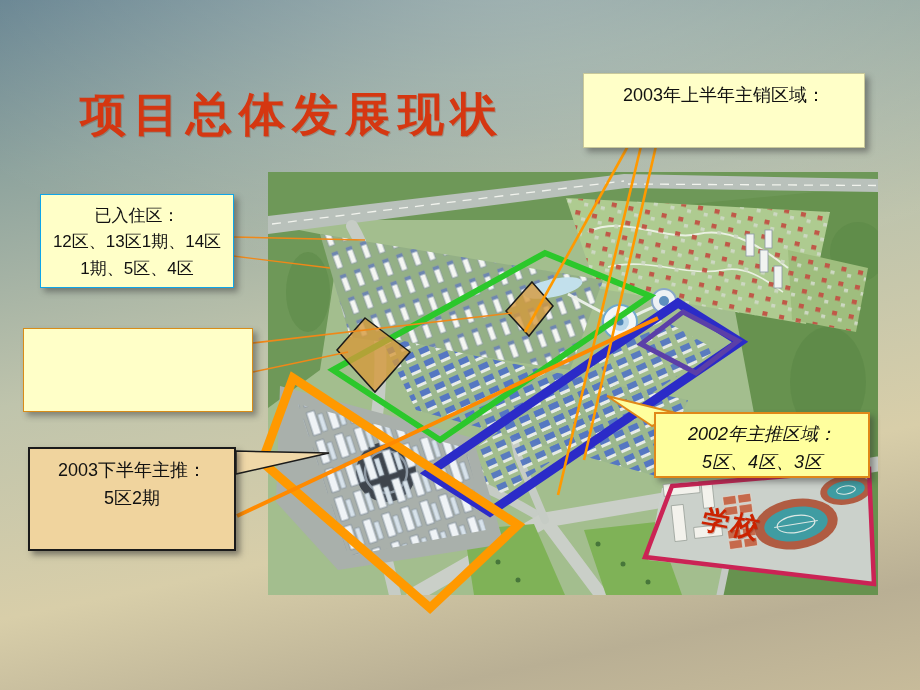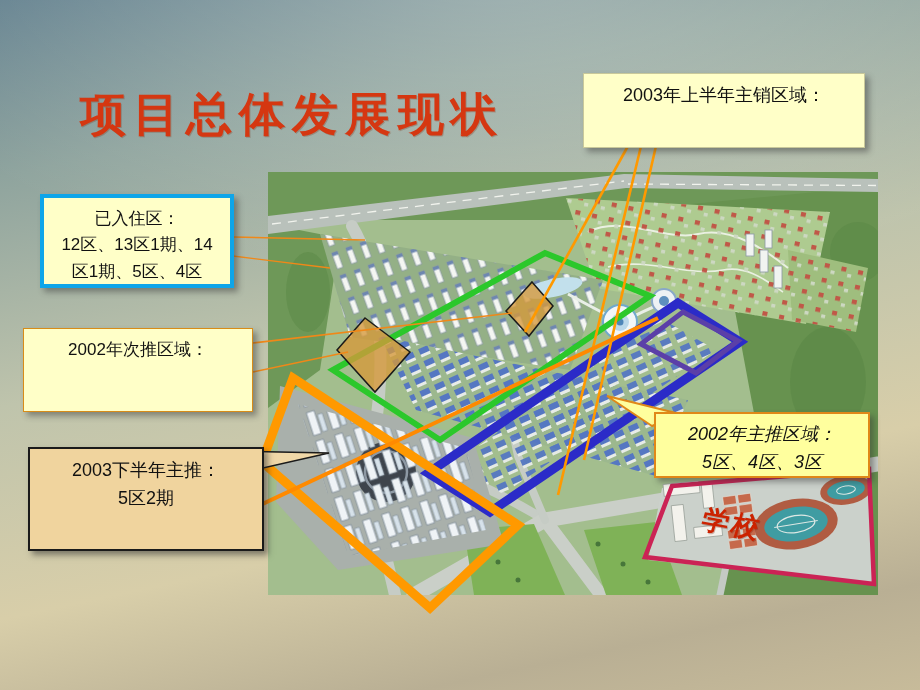--- a/index.html
+++ b/index.html
@@ -20,7 +20,7 @@
   .callout{
     position:absolute;z-index:3;color:#111;
     font-size:17px;line-height:1.55;padding:8px 11px;
-    background:#FFFFC8;border:4px solid #0ea5e9;
+    background:#FFFFC8;border:1px solid #0ea5e9;
     box-shadow:4px 4px 6px rgba(50,50,50,0.45);
     box-sizing:border-box;
   }

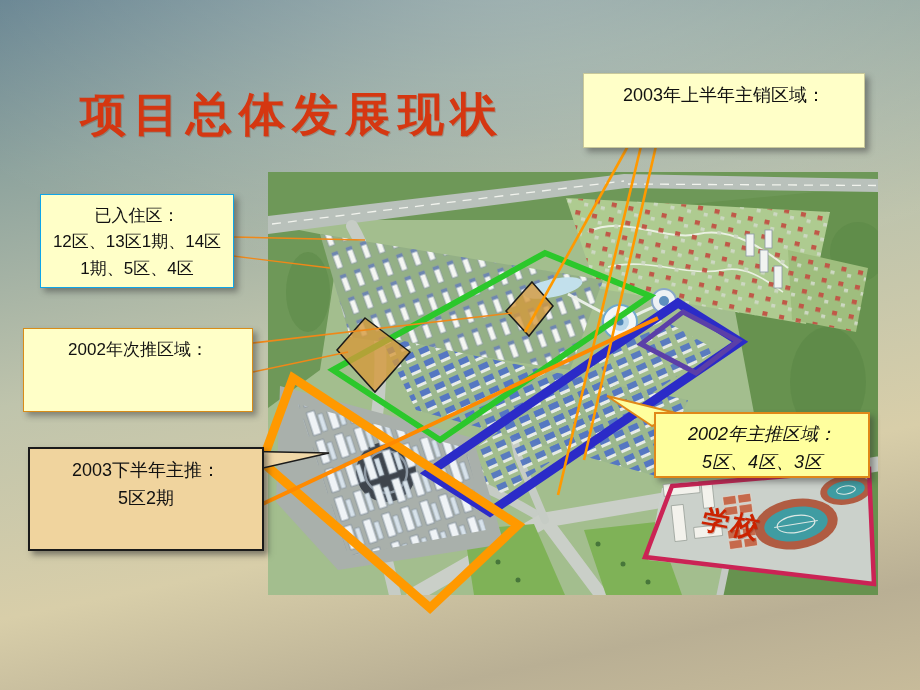--- a/index.html
+++ b/index.html
@@ -207,7 +207,6 @@
   </div>
 
   <div class="callout co-secondary">
-    <span class="ln">2002年次推区域：</span>
   </div>
 
   <div class="callout co-sales-h1">

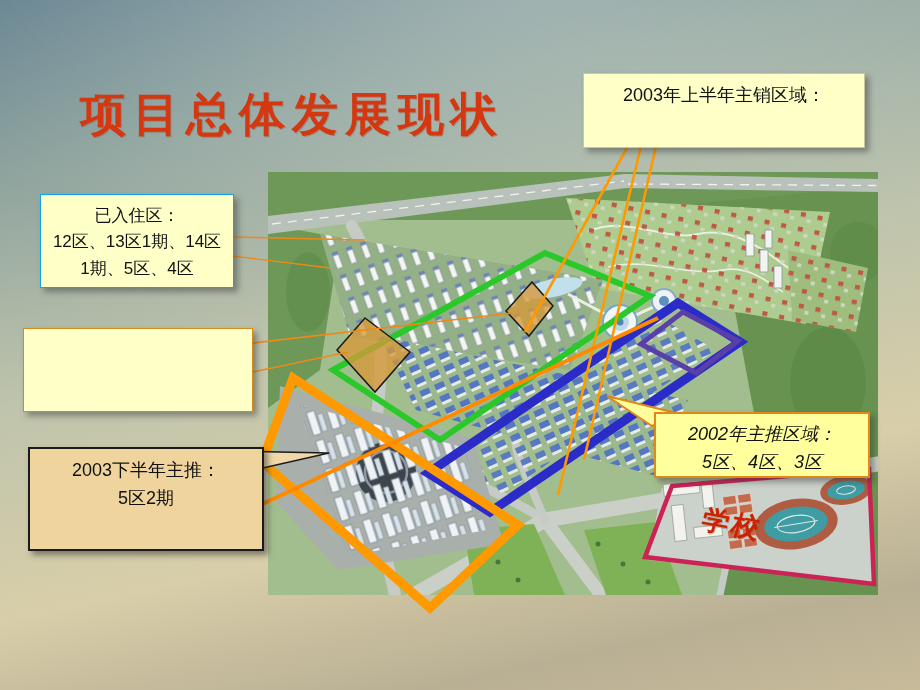--- a/index.html
+++ b/index.html
@@ -28,7 +28,7 @@
   .co-occupied{left:40px;top:194px;width:194px;height:94px;}
   .co-secondary{left:23px;top:328px;width:230px;height:84px;border:1.5px solid #D88C18;}
   .co-sales-h1{left:583px;top:73px;width:282px;height:75px;font-size:18px;border:1px solid #C8C89A;}
-  .co-push-h2{left:28px;top:447px;width:236px;height:104px;font-size:18px;background:#F0D49E;border:2px solid #1A1A1A;box-shadow:4px 4px 6px rgba(40,40,40,0.5);}
+  .co-push-h2{left:28px;top:447px;width:208px;height:104px;font-size:18px;background:#F0D49E;border:2px solid #1A1A1A;box-shadow:4px 4px 6px rgba(40,40,40,0.5);}
   .co-push-2002{left:654px;top:412px;width:216px;height:66px;font-size:18px;background:#FFFF9E;border:2px solid #E08818;text-align:center;padding-top:7px;font-style:italic;}
   .school-label{
     position:absolute;left:702px;top:506px;z-index:2;

